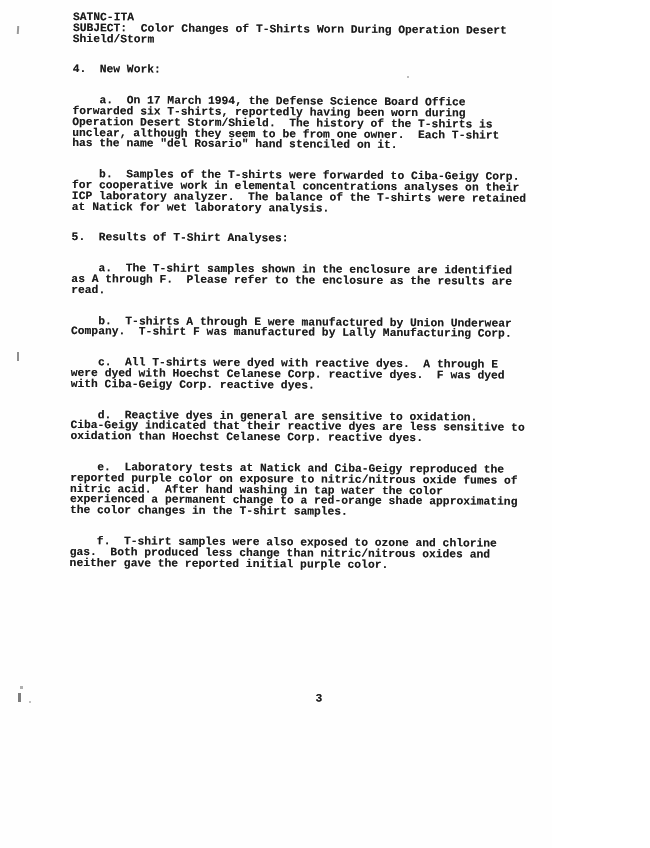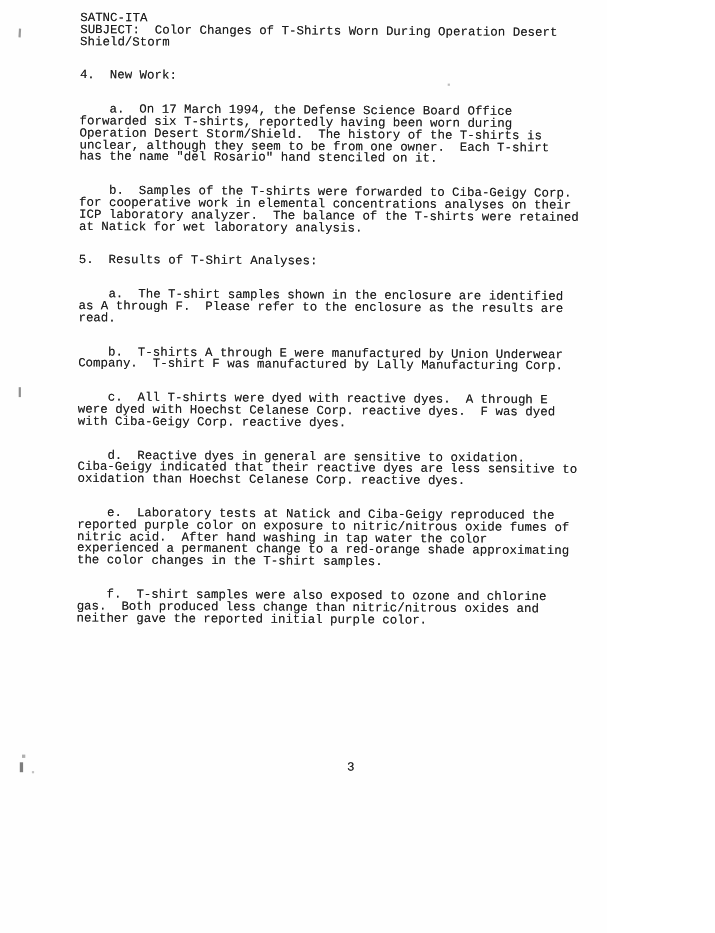--- a/index.html
+++ b/index.html
@@ -13,6 +13,7 @@
     height: 848px;
     background: #fefefe;
     overflow: hidden;
+    font-weight: bold;
   }
   .content {
     position: absolute;

